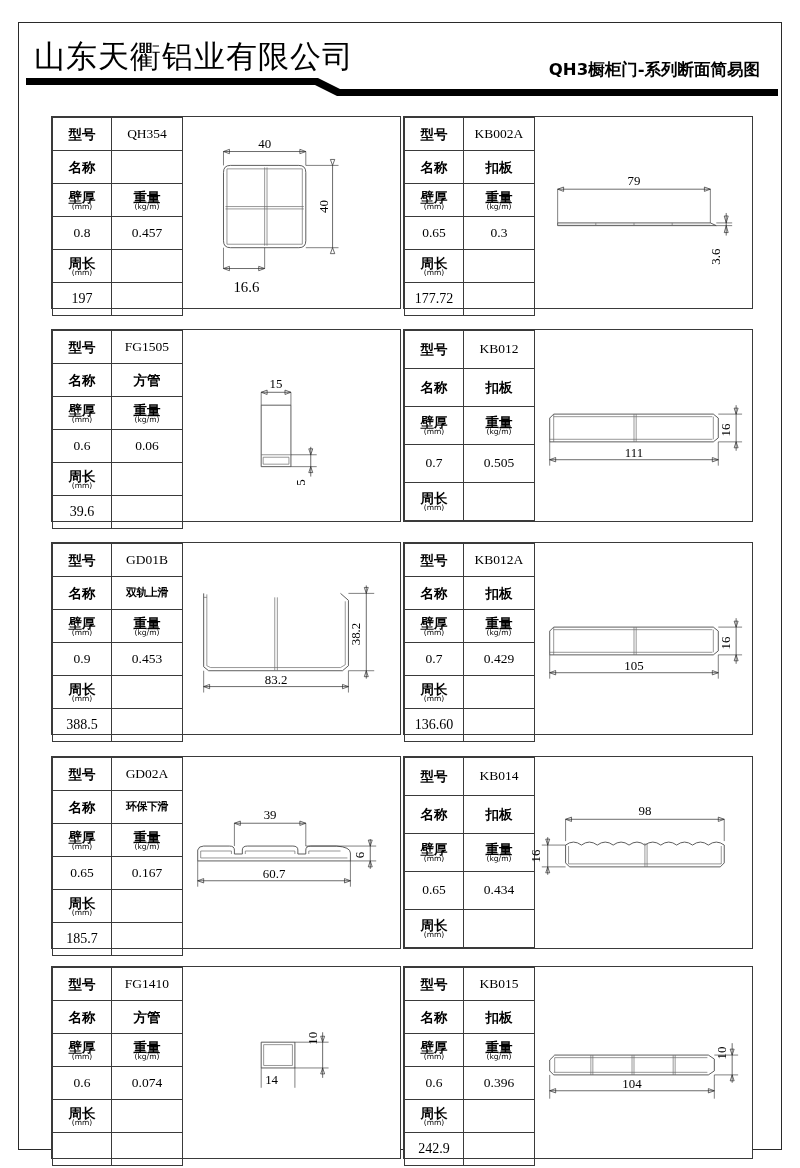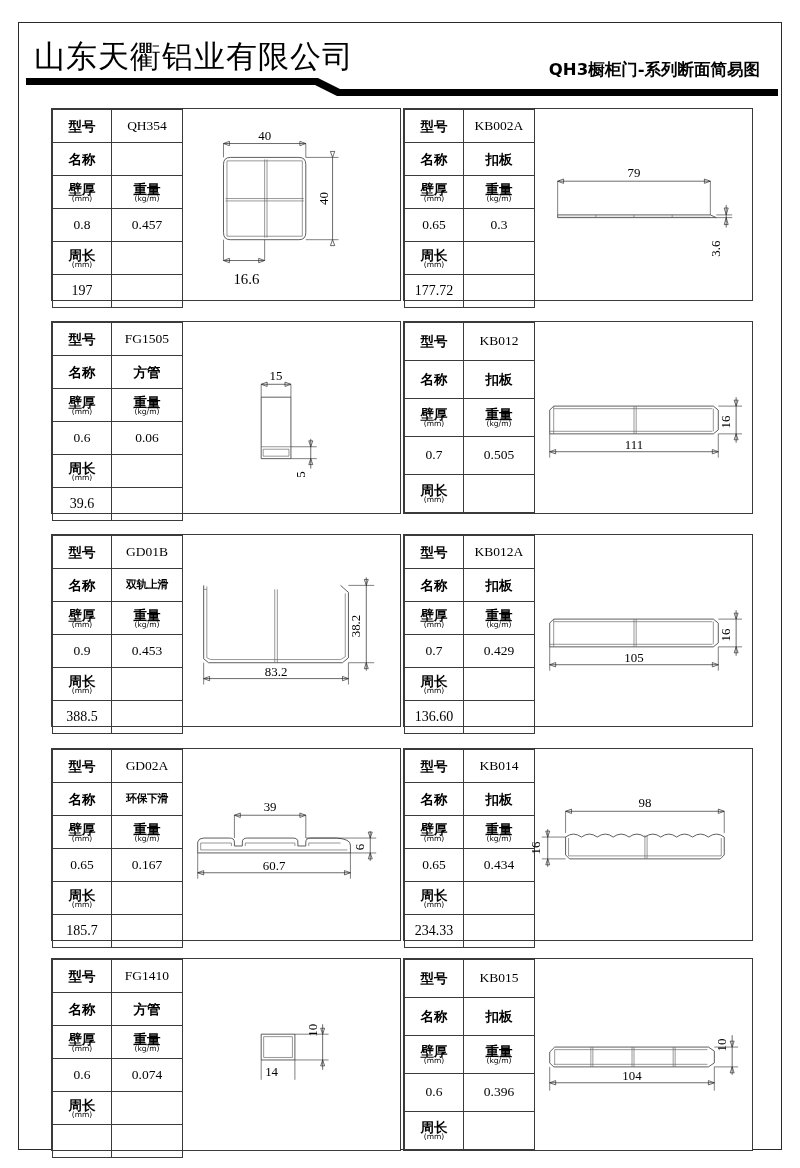--- a/index.html
+++ b/index.html
@@ -69,7 +69,7 @@
   #panels {
     position: absolute;
     left: 18px;
-    top: 100px;
+    top: 108px;
     width: 764px;
     height: 1046px;
   }

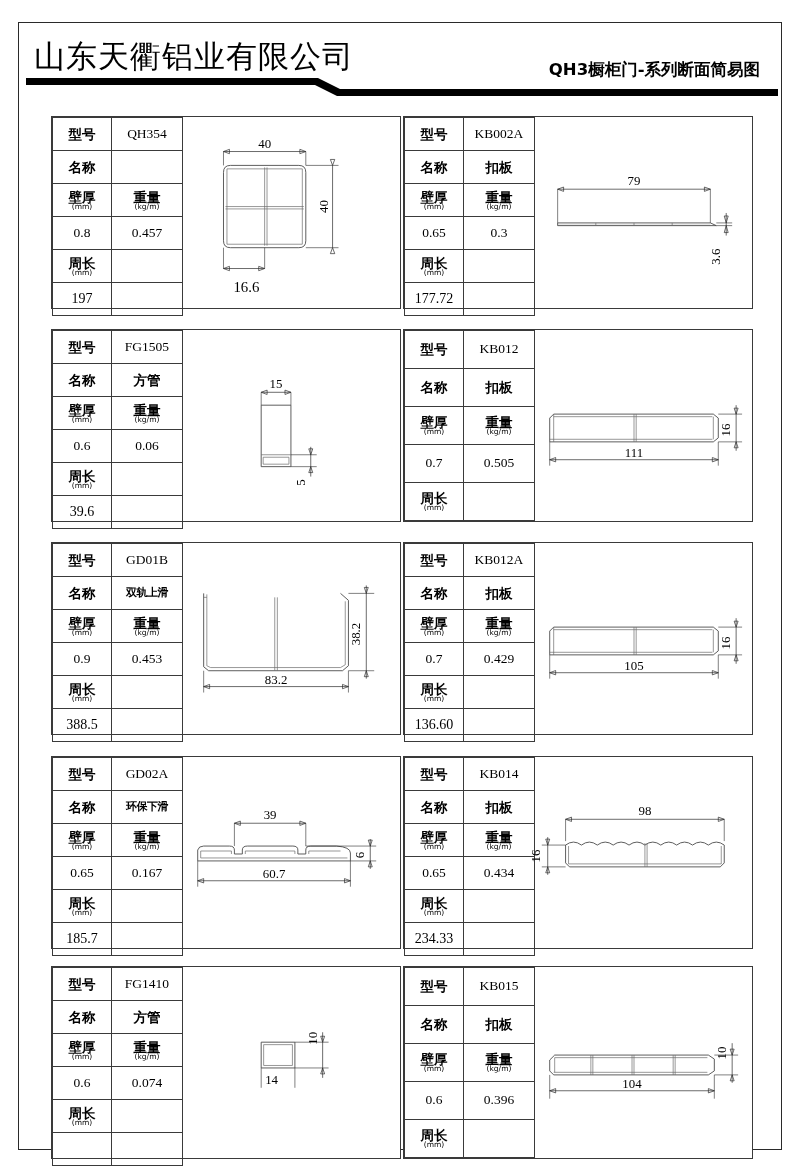--- a/index.html
+++ b/index.html
@@ -576,10 +576,6 @@
           <td class="cn-label">周长<span class="unit">(mm)</span></td>
           <td></td>
         </tr>
-        <tr>
-          <td class="num small">234.33</td>
-          <td></td>
-        </tr>
       </tbody>
     </table>
     <div class="drawing">

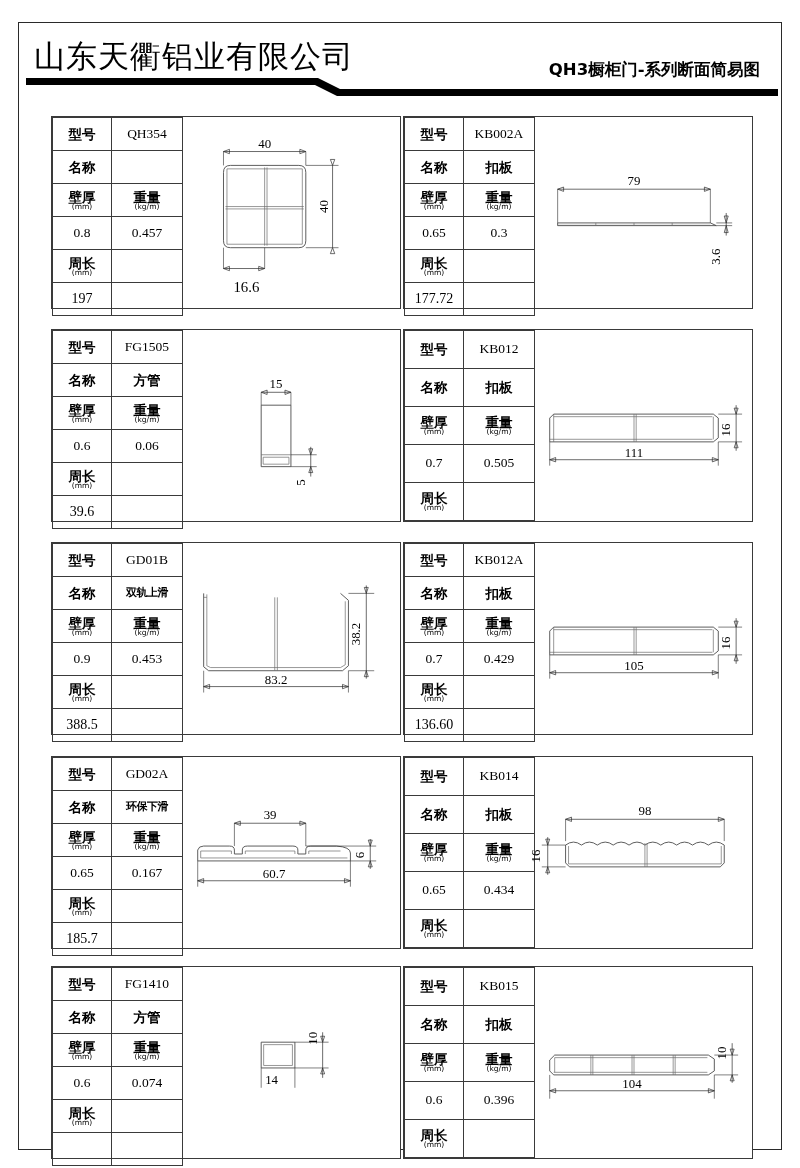--- a/index.html
+++ b/index.html
@@ -670,6 +670,10 @@
           <td class="cn-label">周长<span class="unit">(mm)</span></td>
           <td></td>
         </tr>
+        <tr>
+          <td class="num small">242.9</td>
+          <td></td>
+        </tr>
       </tbody>
     </table>
     <div class="drawing">

